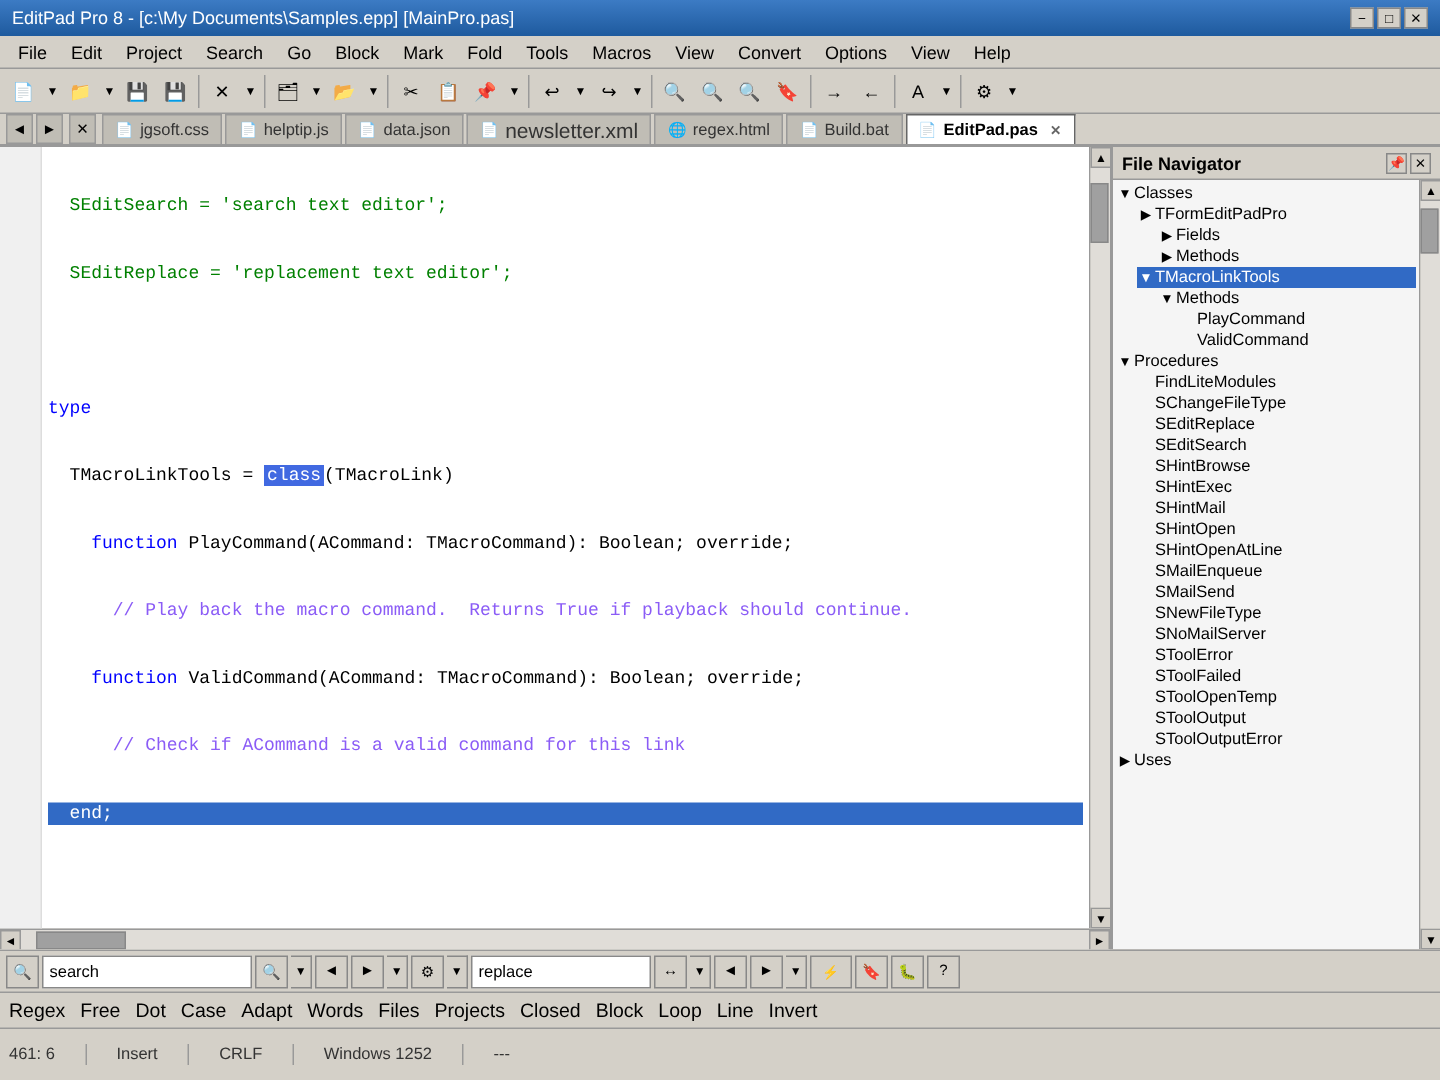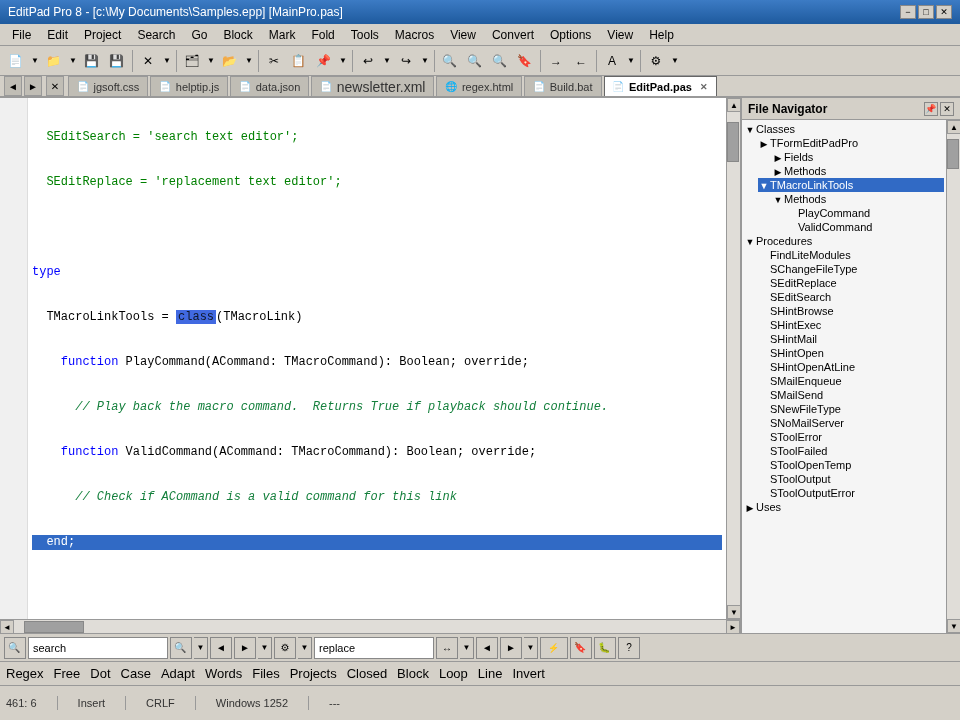--- a/index.html
+++ b/index.html
@@ -182,7 +182,7 @@
     .kw { color: #0000ff; font-weight: normal; }
     .str { color: #008000; }
     .comment { color: #15803d; font-style: italic; }
-    .hl-class { background: #4169e1; color: #0f172a; padding: 0 2px; }
+    .hl-class { background: #4169e1; color: #ffffff; padding: 0 2px; }
 
     
     #v-scrollbar {

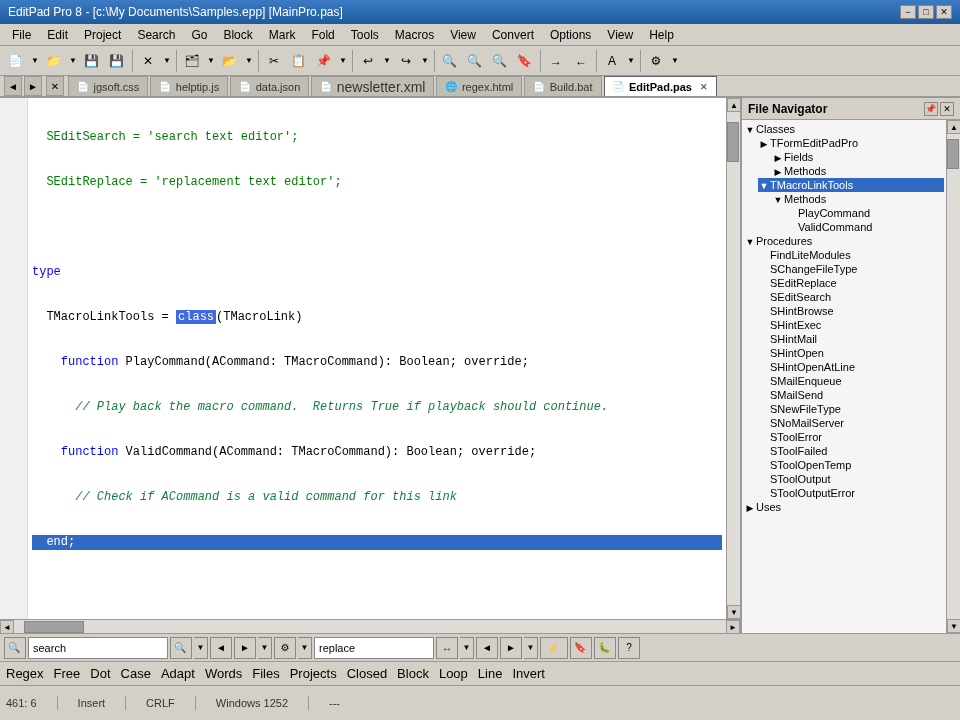--- a/index.html
+++ b/index.html
@@ -181,7 +181,7 @@
     
     .kw { color: #0000ff; font-weight: normal; }
     .str { color: #008000; }
-    .comment { color: #15803d; font-style: italic; }
+    .comment { color: #8b5cf6; }
     .hl-class { background: #4169e1; color: #ffffff; padding: 0 2px; }
 
     

